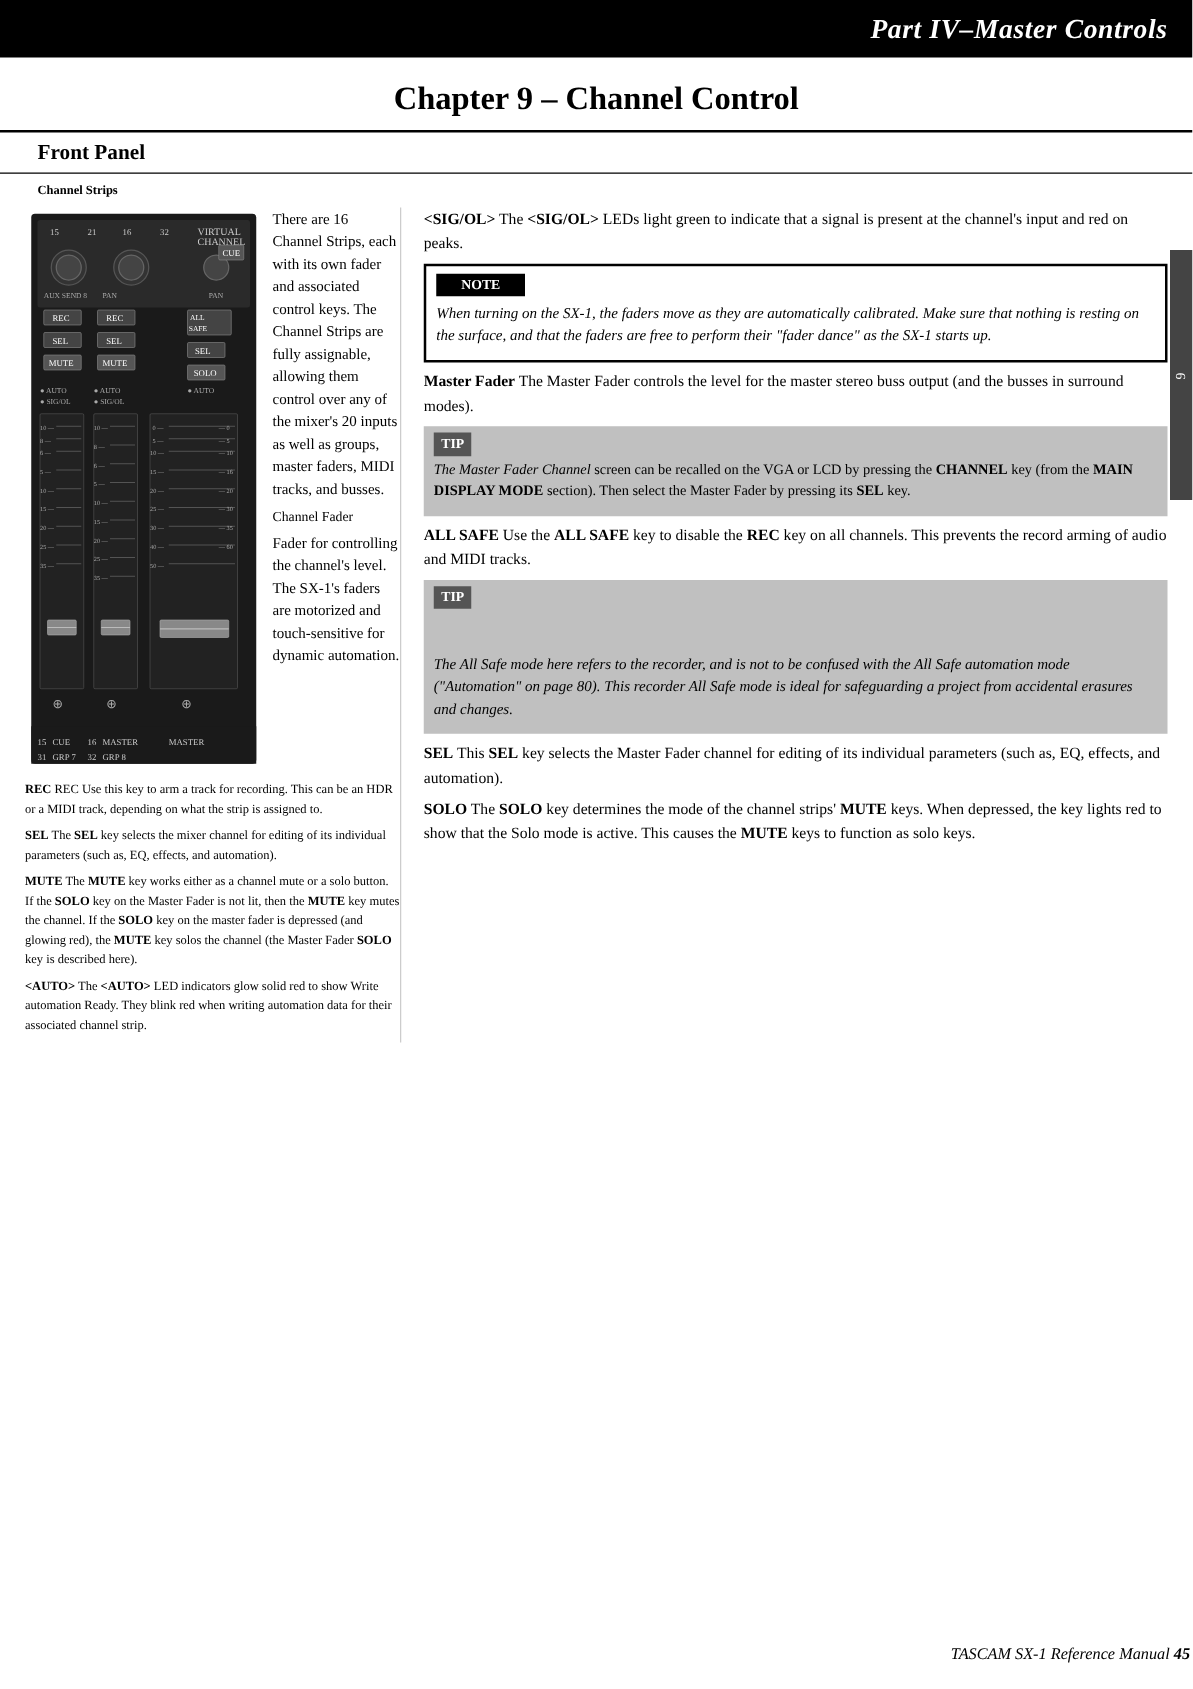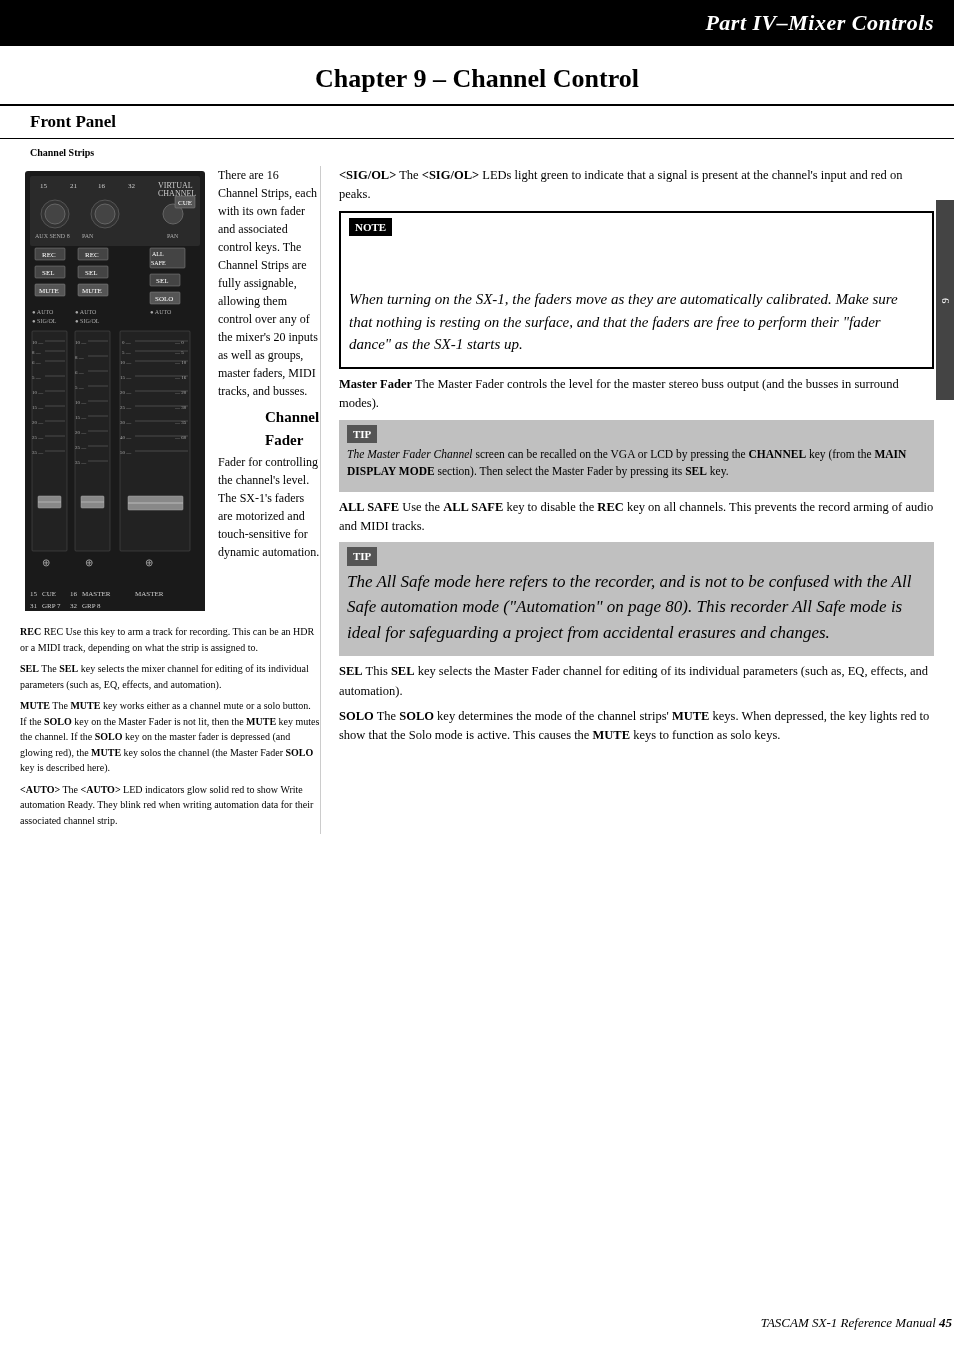--- a/index.html
+++ b/index.html
@@ -122,7 +122,7 @@
 <div class="page-container">
 
   <div class="part-header">
-    <span>Part IV–Mixer Controls</span>
+    <span>Part IV–Master Controls</span>
   </div>
 
   <div class="chapter-header">

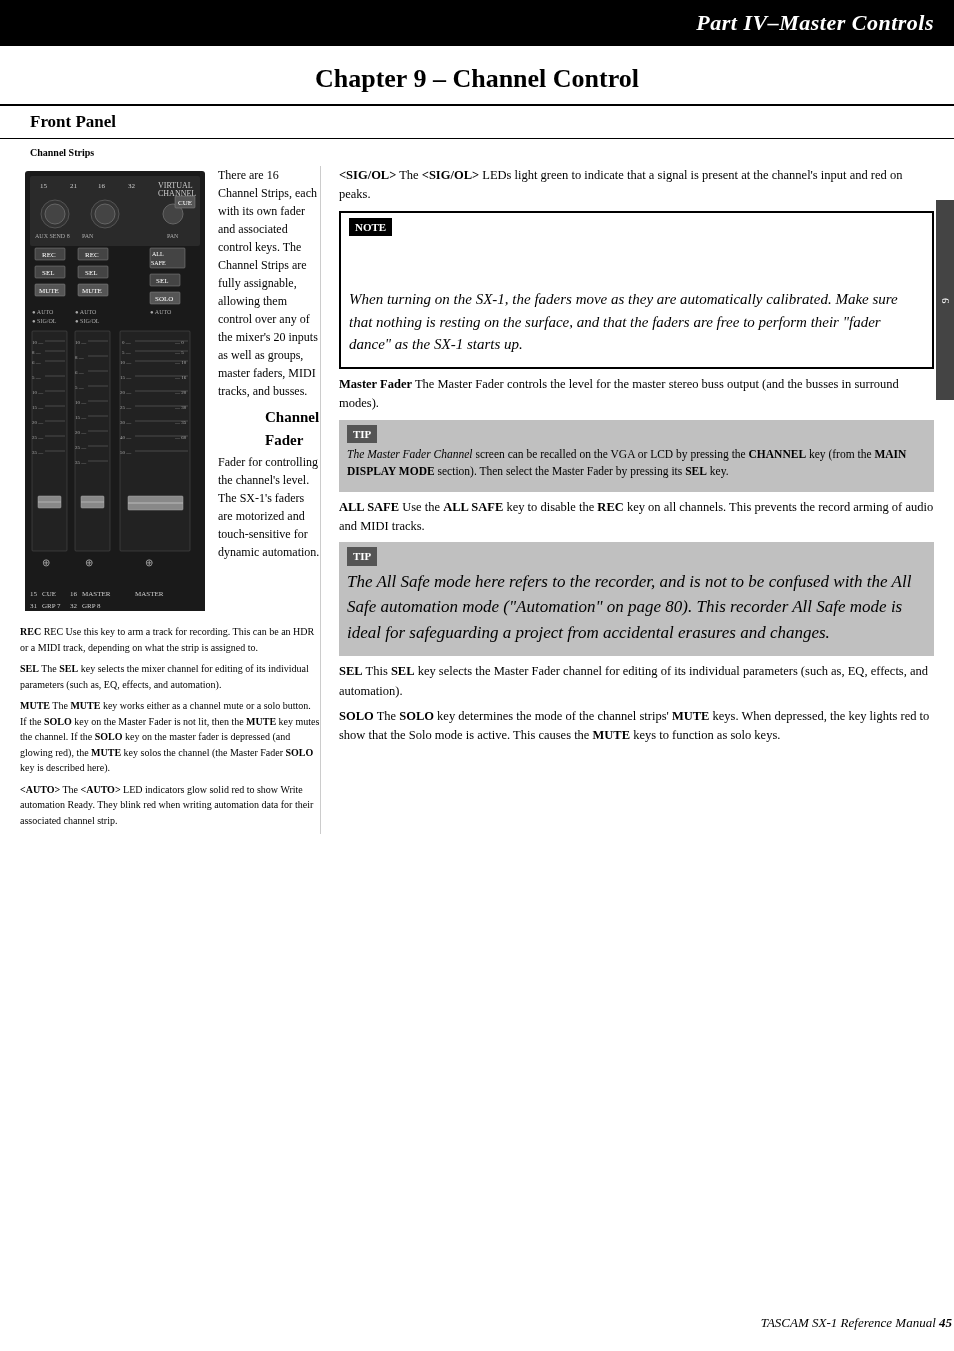--- a/index.html
+++ b/index.html
@@ -68,7 +68,7 @@
       color: #fff;
       font-weight: bold;
       font-size: 11px;
-      padding: 1px 6px;
+      padding: 1px 20px;
       display: inline-block;
       margin-bottom: 4px;
     }

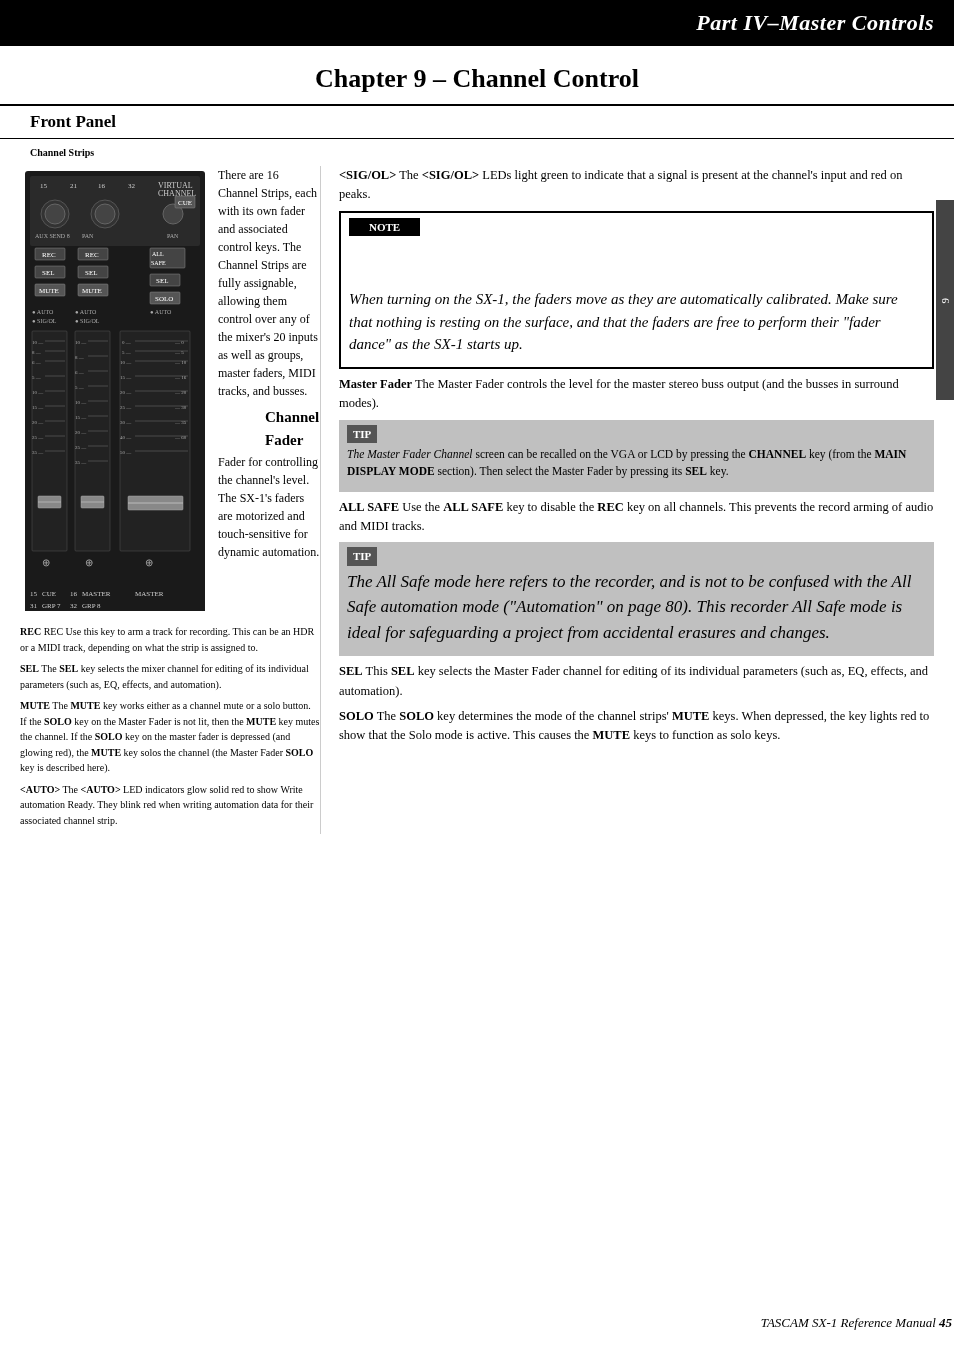--- a/index.html
+++ b/index.html
@@ -317,7 +317,7 @@
 
         <div class="note-box">
           <div class="note-label">NOTE</div>
-          <p style="font-style:italic; font-size:15px;margin-top:48px;">When turning on the SX-1, the faders move as they are automatically calibrated. Make sure that nothing is resting on the surface, and that the faders are free to perform their "fader dance" as the SX-1 starts up.</p>
+          <p style="font-style:italic; font-size:12px;">When turning on the SX-1, the faders move as they are automatically calibrated. Make sure that nothing is resting on the surface, and that the faders are free to perform their "fader dance" as the SX-1 starts up.</p>
         </div>
 
 

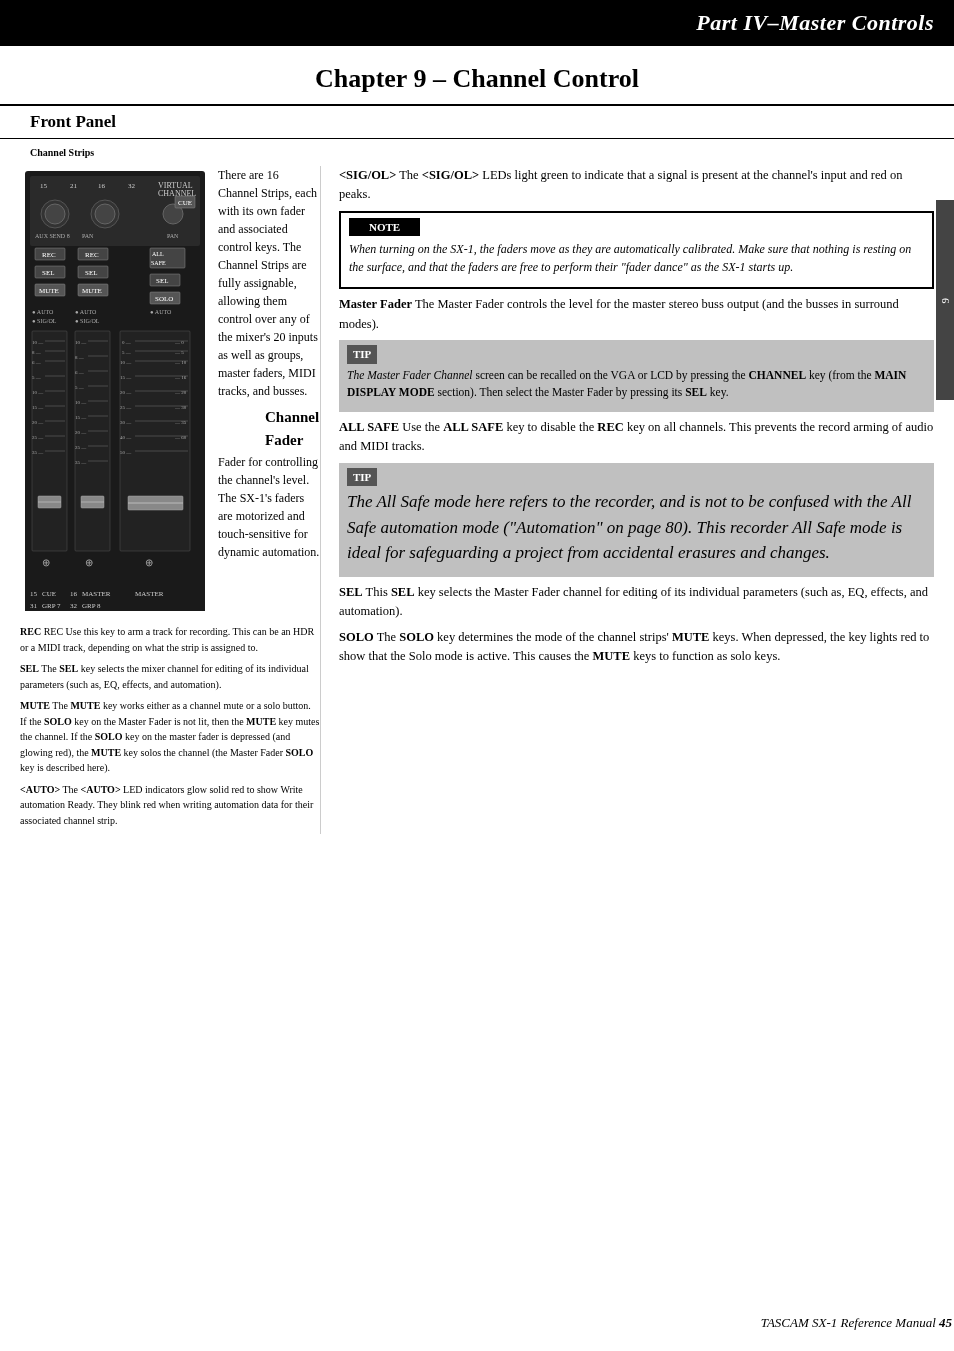--- a/index.html
+++ b/index.html
@@ -109,11 +109,10 @@
       letter-spacing: 2px;
     }
     .channel-fader-header {
-      font-size: 15px;
-      font-weight: bold;
+      font-size: 11px;
+      font-weight: normal;
       margin-top: 4px;
       margin-bottom: 2px;
-      margin-left: 47px;
     }
   </style>
 </head>

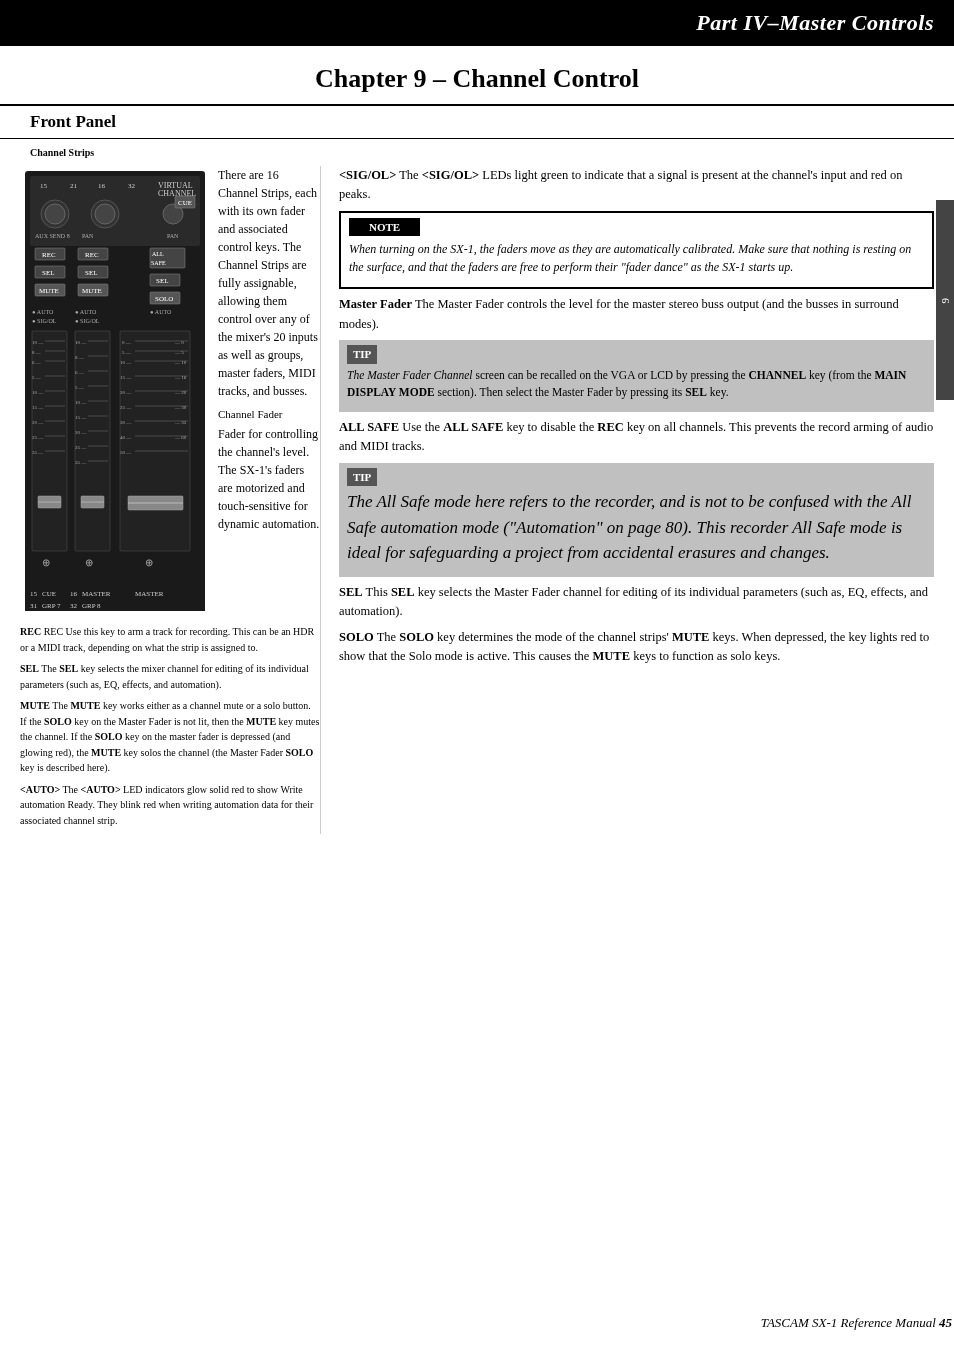--- a/index.html
+++ b/index.html
@@ -331,7 +331,7 @@
 
         <div class="tip-box">
           <div class="tip-label">TIP</div>
-          <p style="font-size:17px; font-style:italic;">The All Safe mode here refers to the recorder, and is not to be confused with the All Safe automation mode ("Automation" on page 80). This recorder All Safe mode is ideal for safeguarding a project from accidental erasures and changes.</p>
+          <p style="font-size:12px; font-style:italic;margin-top:32px;">The All Safe mode here refers to the recorder, and is not to be confused with the All Safe automation mode ("Automation" on page 80). This recorder All Safe mode is ideal for safeguarding a project from accidental erasures and changes.</p>
         </div>
 
         <p><span class="bold">SEL</span> This <span class="bold">SEL</span> key selects the Master Fader channel for editing of its individual parameters (such as, EQ, effects, and automation).</p>

